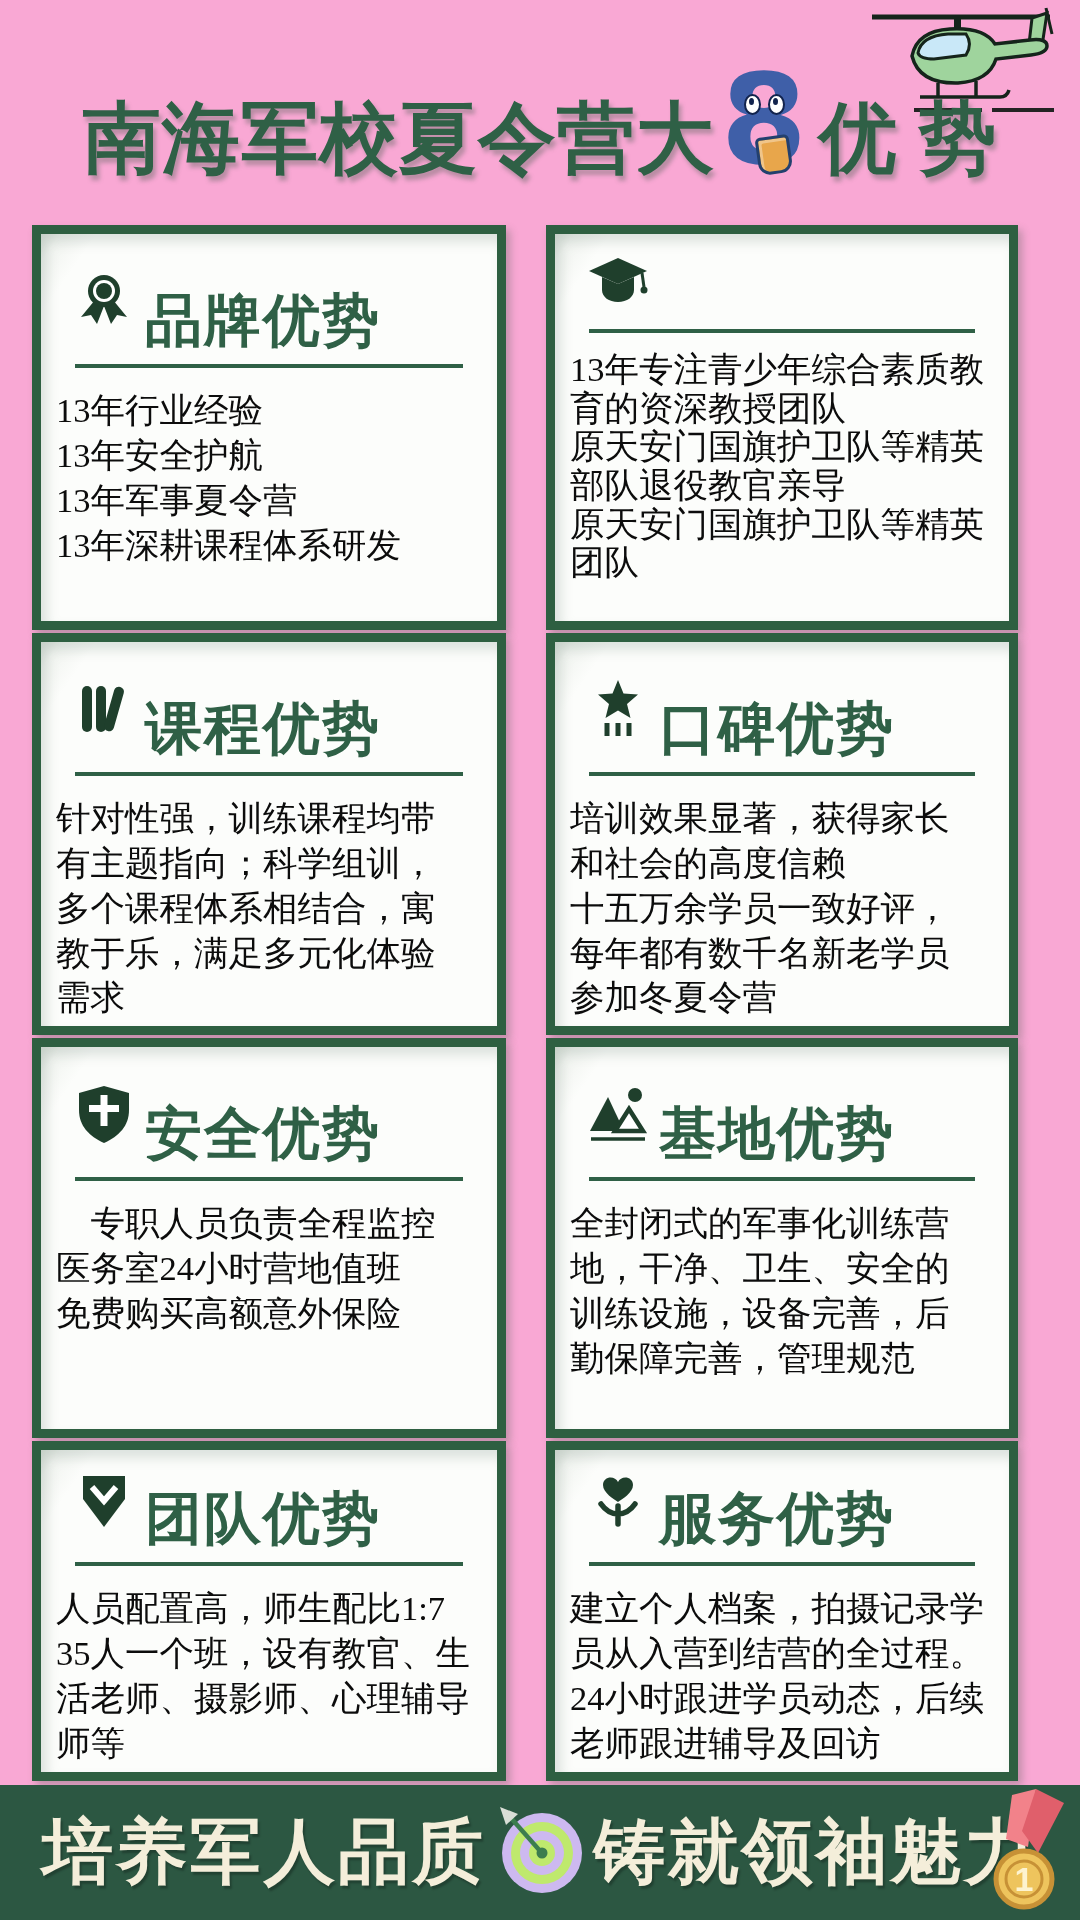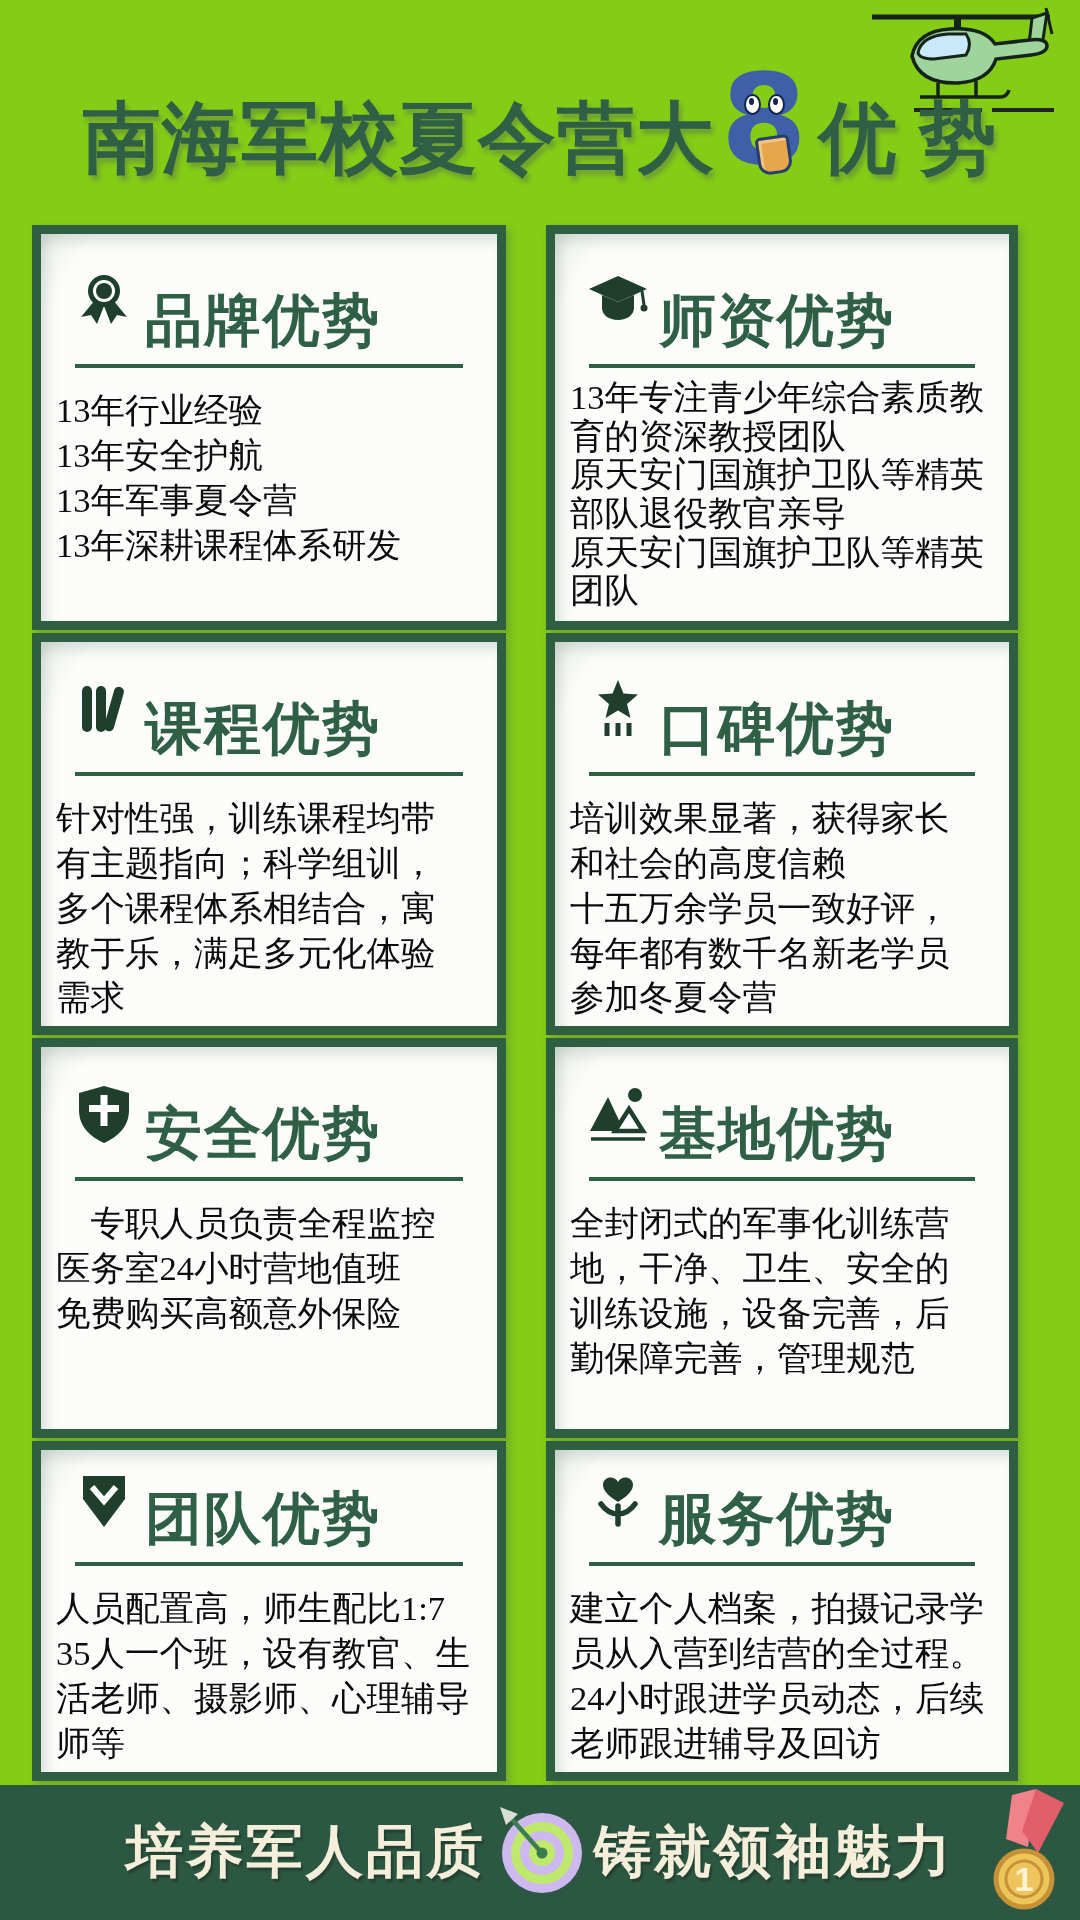--- a/index.html
+++ b/index.html
@@ -5,7 +5,7 @@
   html,body{margin:0;padding:0;background:#ffffff;}
   .poster{
     position:relative;width:1080px;height:1920px;overflow:hidden;
-    background:#84cc16;
+    background:#f9a8d4;
     font-family:"Liberation Serif","DejaVu Serif",serif;
   }
   

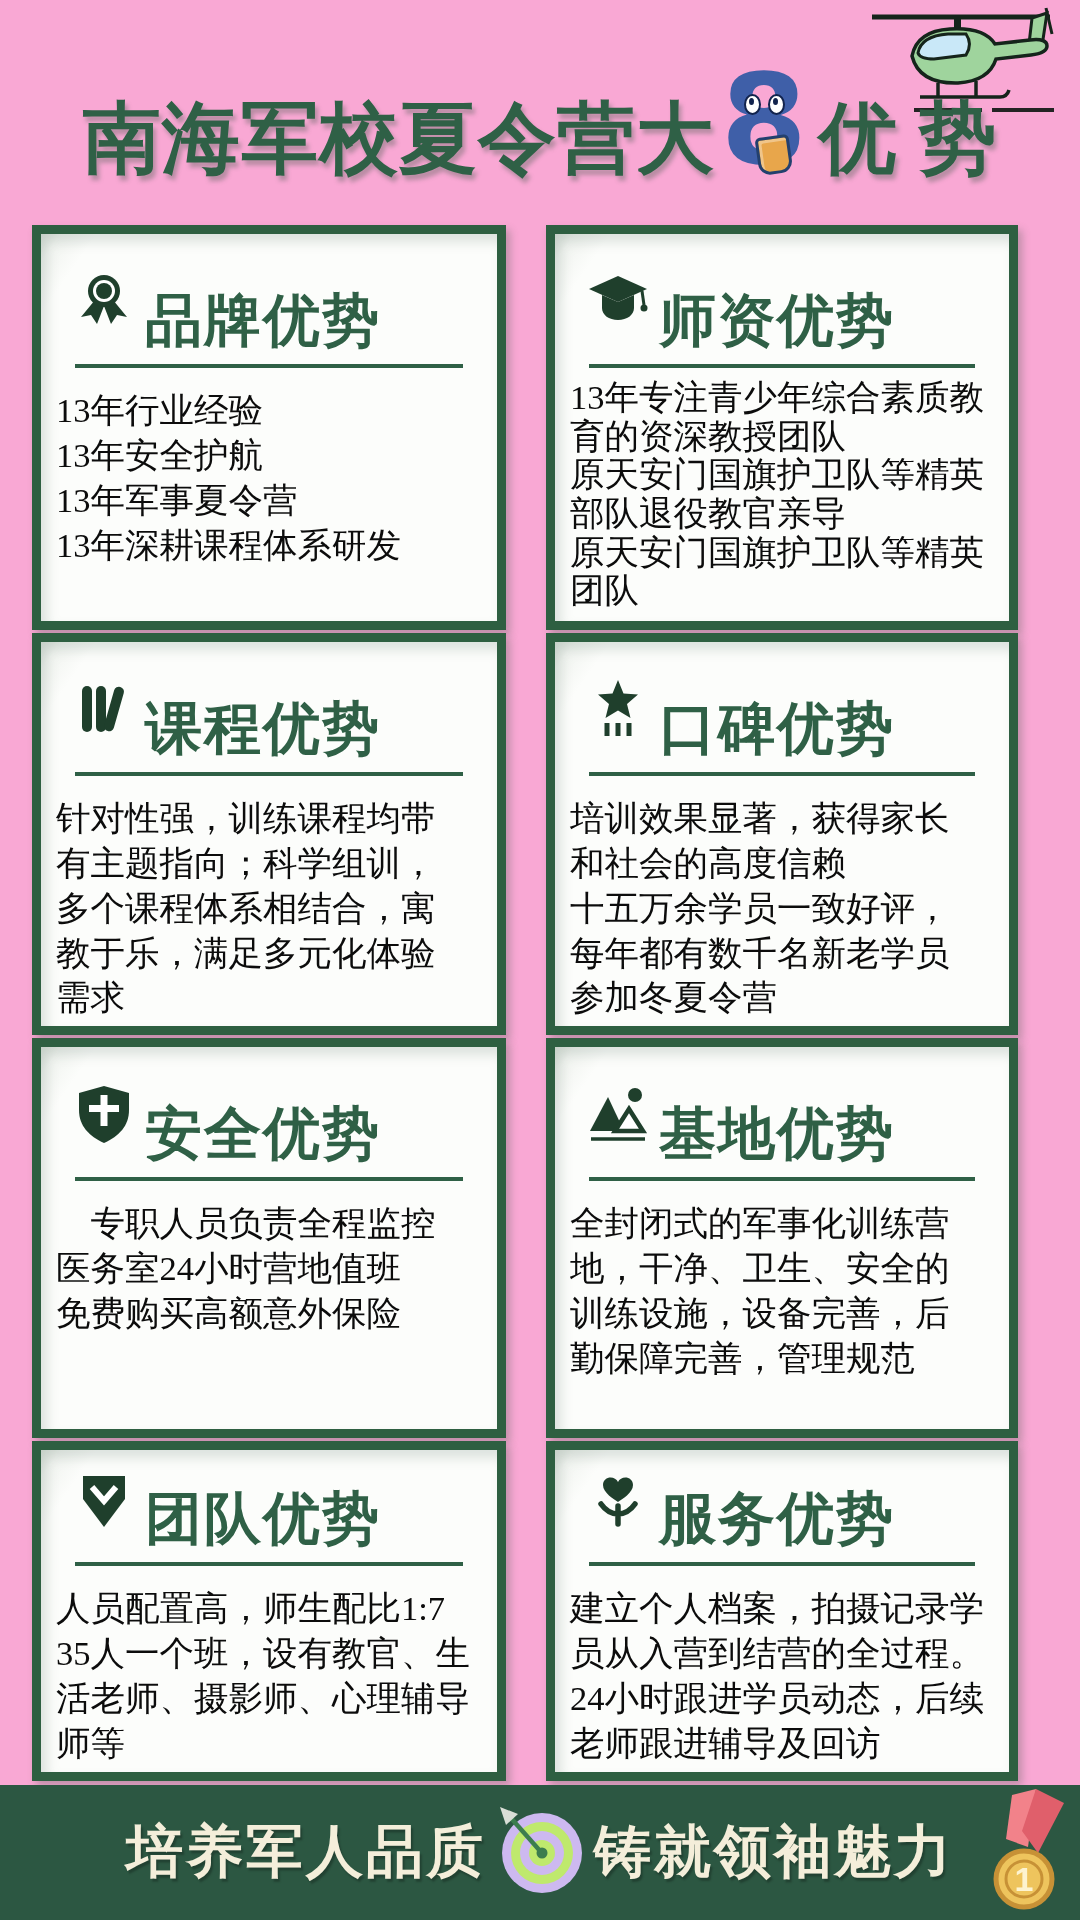--- a/index.html
+++ b/index.html
@@ -138,7 +138,6 @@
             <circle cx="57" cy="38" r="3.5" fill="currentColor"></circle>
           </svg>
         </span>
-        <h2 class="card-title">师资优势</h2>
       </div>
       <div class="rule"></div>
       <div class="card-body tight">

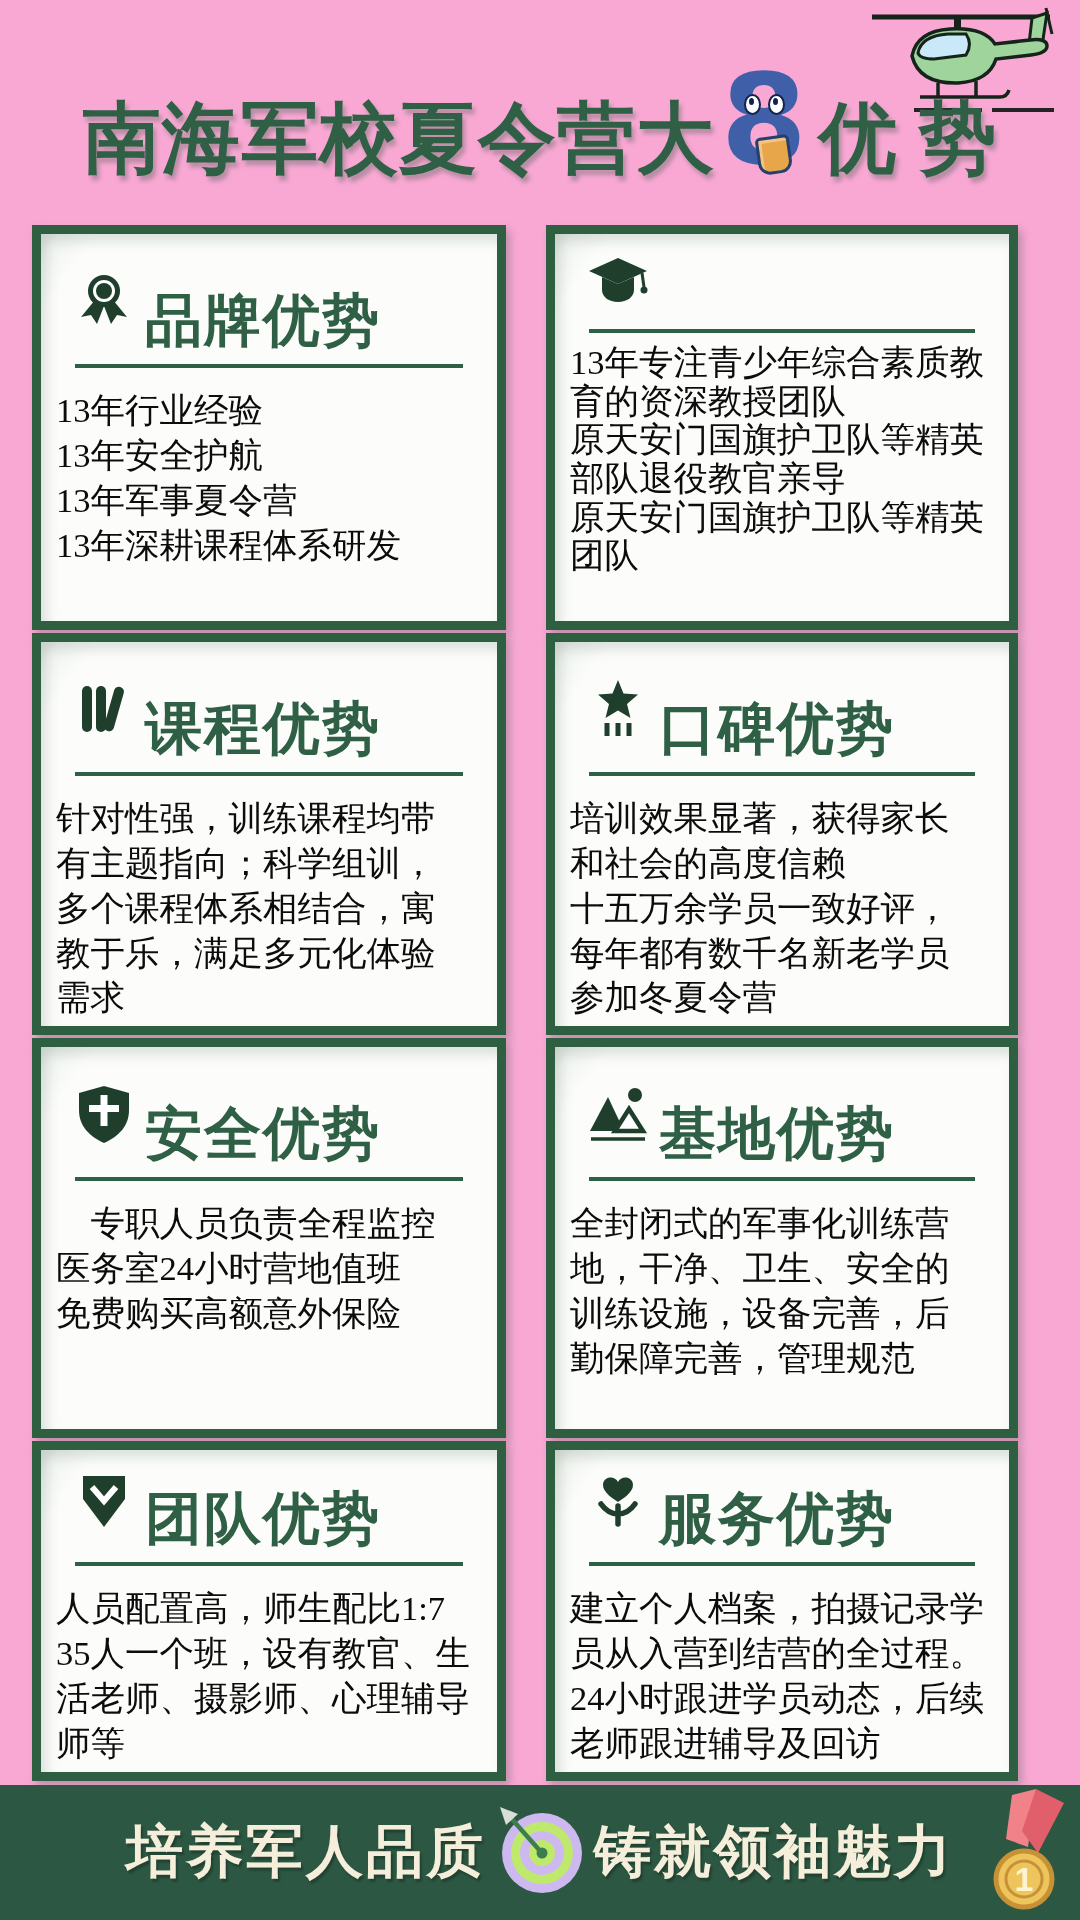--- a/index.html
+++ b/index.html
@@ -57,7 +57,7 @@
     padding:20px 10px 0 15px;font-size:34.5px;line-height:1.3;color:#0c0c0c;
   }
   .card-body div{white-space:nowrap;}
-  .tight{line-height:1.12;padding-top:10px;}
+  .tight{line-height:1.12;padding-top:17px;}
   .short .card-body{}
   
   .banner{

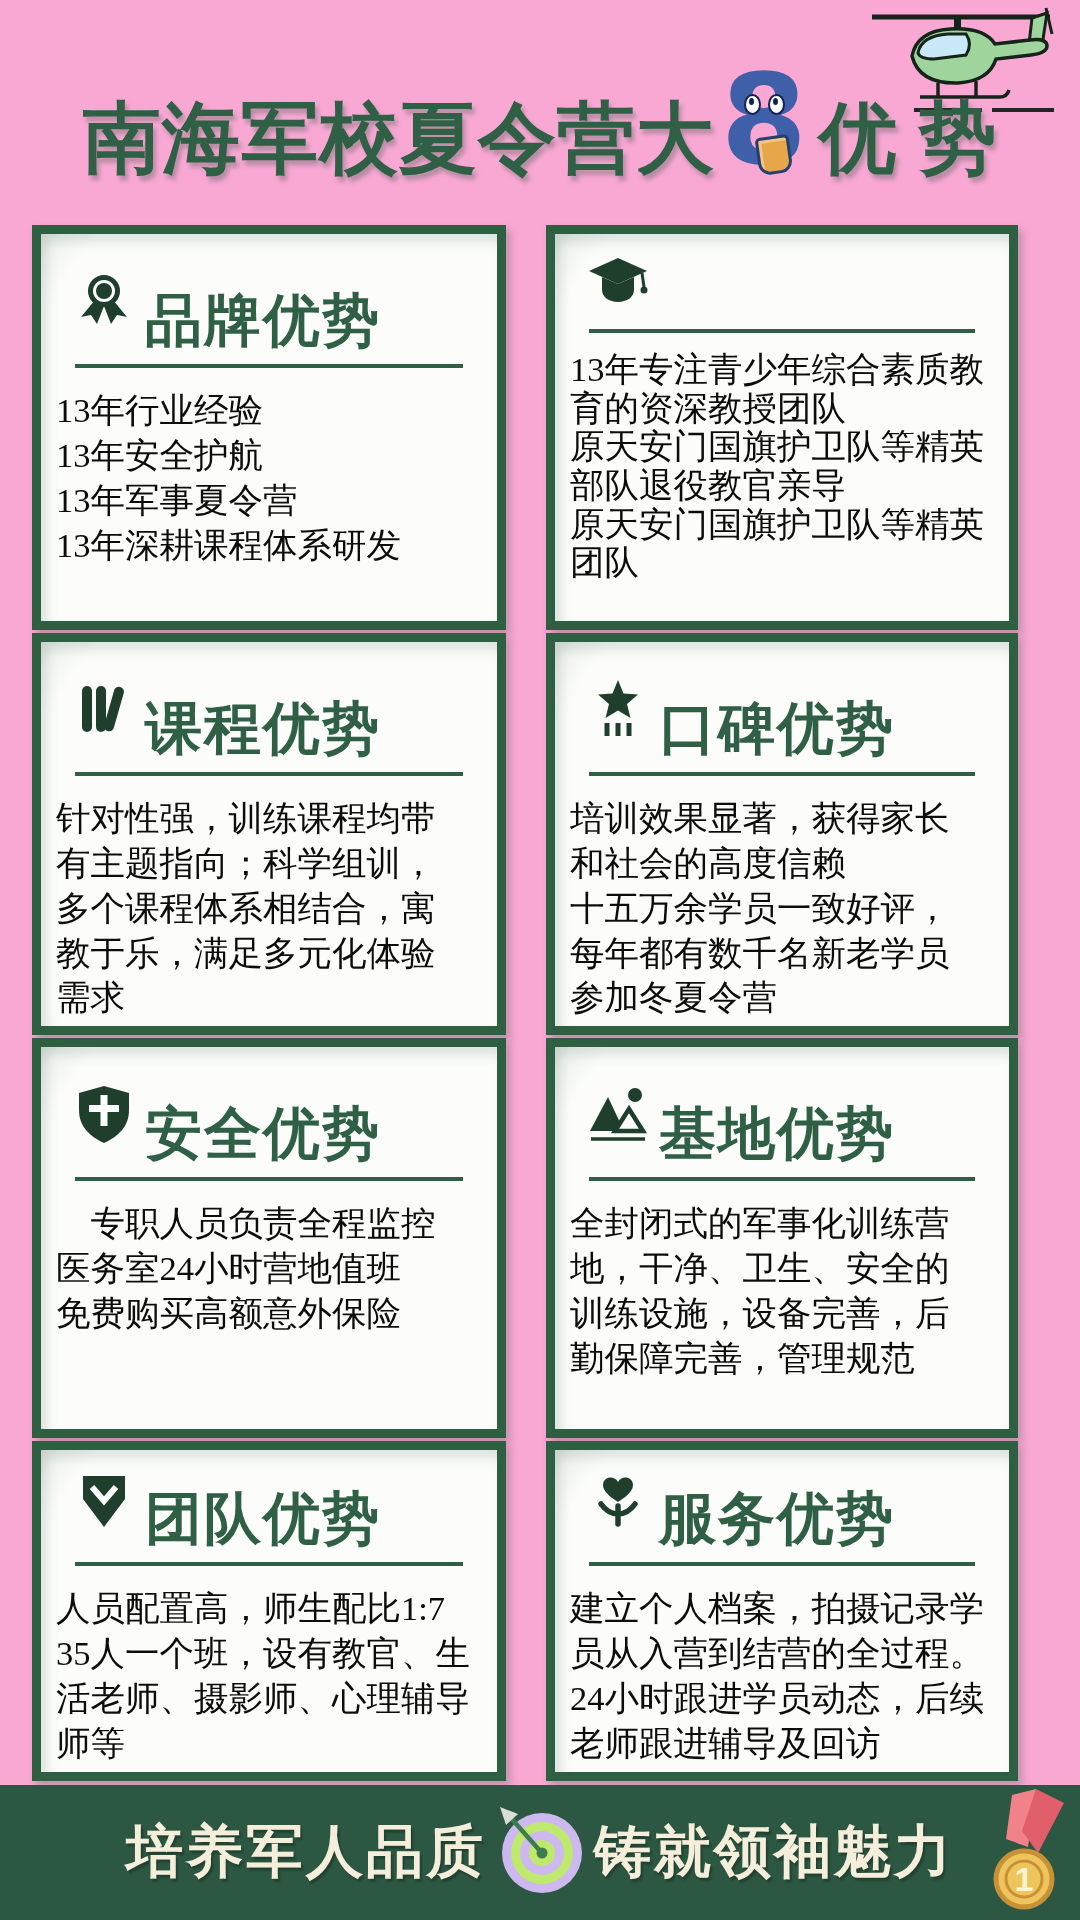--- a/index.html
+++ b/index.html
@@ -66,7 +66,7 @@
     font-family:"Liberation Sans","DejaVu Sans",sans-serif;
   }
   .slogan{
-    color:#f4eeda;font-size:57px;font-weight:900;letter-spacing:3px;
+    color:#f4eeda;font-size:71px;font-weight:900;letter-spacing:3px;
     white-space:nowrap;text-shadow:2px 3px 2px rgba(0,0,0,.25);
   }
   .target{width:92px;height:92px;flex:0 0 auto;margin-top:-4px;}

